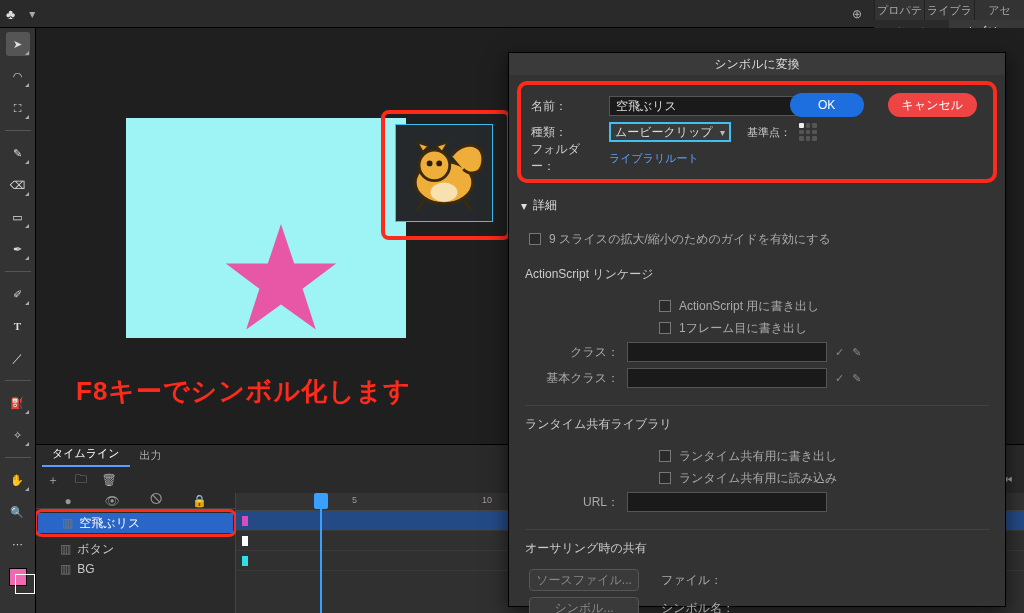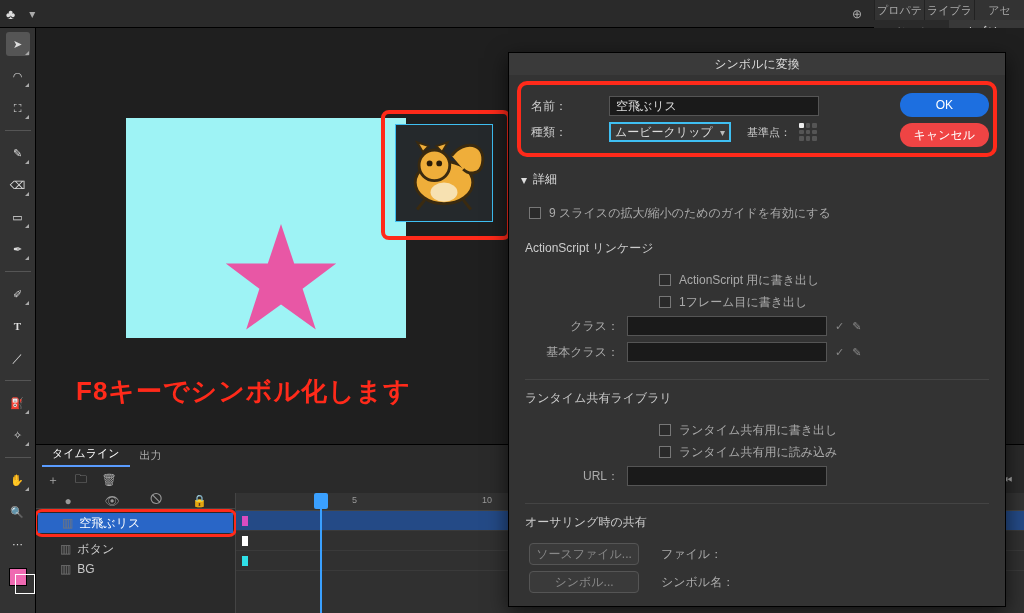--- a/index.html
+++ b/index.html
@@ -87,7 +87,7 @@
 .reg-grid { width: 22px; height: 22px; display: grid; grid-template-columns: repeat(3,1fr); grid-template-rows: repeat(3,1fr); gap: 2px; padding: 2px; }
 .reg-grid i { background: #555; border-radius: 1px; }
 .reg-grid i.on { background: #eee; }
-.modal-btns { position: absolute; right: 4px; top: 8px; display: flex; flex-direction: column; gap: 6px; }
+.modal-btns { position: absolute; right: 16px; top: 8px; display: flex; flex-direction: row; gap: 24px; }
 .mbtn { min-width: 74px; height: 24px; border-radius: 14px; border: none; color: #fff; font-size: 12px; cursor: pointer; padding: 0 14px; }
 .mbtn.ok { background: #1d6fe0; }
 .mbtn.cancel { background: #ef4444; }

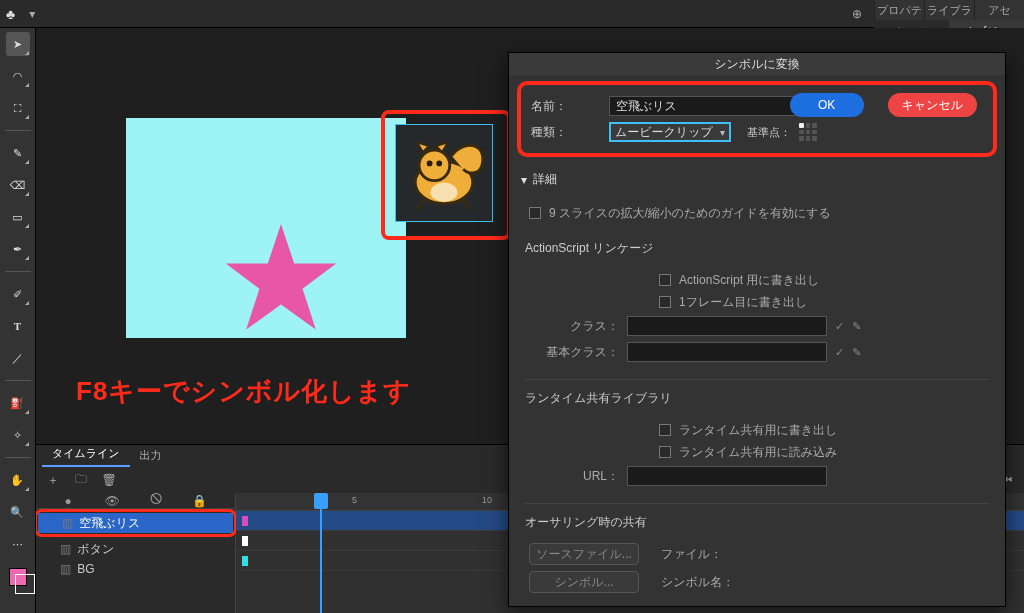--- a/index.html
+++ b/index.html
@@ -283,6 +283,10 @@
           <i></i>
         </div>
     </div>
+    <div class="row">
+      <label>フォルダー：</label>
+      <span class="link">ライブラリルート</span>
+    </div>
   </div>
 
   <div class="sec-head">

